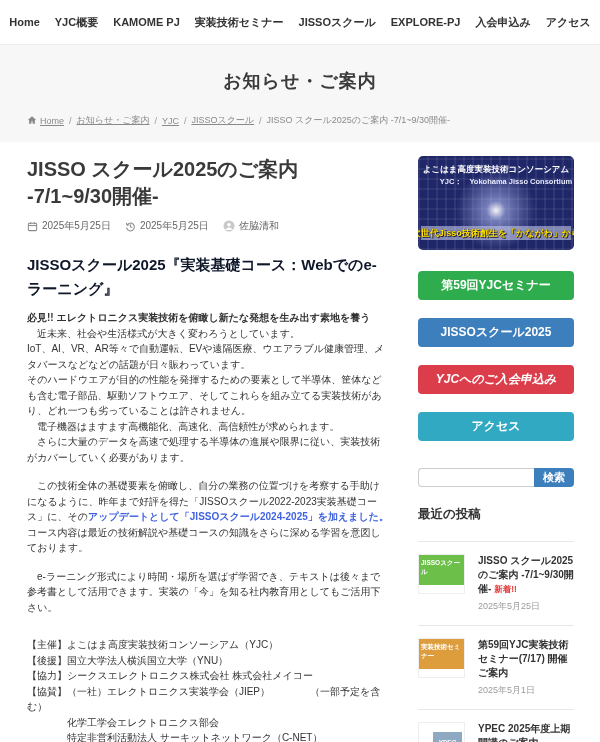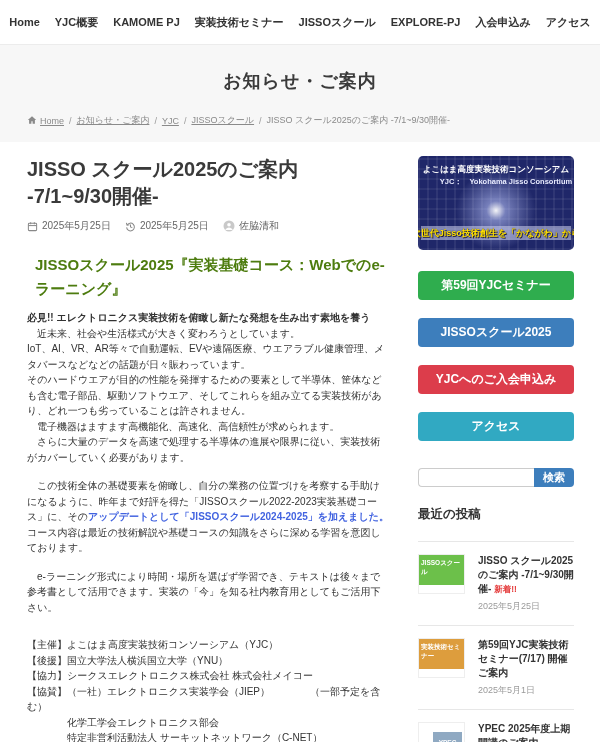--- a/index.html
+++ b/index.html
@@ -160,7 +160,7 @@
       </span>
     </div>
 
-    <h3 class="lead-heading" style="color: #4d7c0f; margin-left: 8px;">JISSOスクール2025『実装基礎コース：Webでのe-ラーニング』</h3>
+    <h3 class="lead-heading" style="color: #0f172a;">JISSOスクール2025『実装基礎コース：Webでのe-ラーニング』</h3>
 
     <div class="para first">
       <div class="bold-line">必見!! エレクトロニクス実装技術を俯瞰し新たな発想を生み出す素地を養う</div>

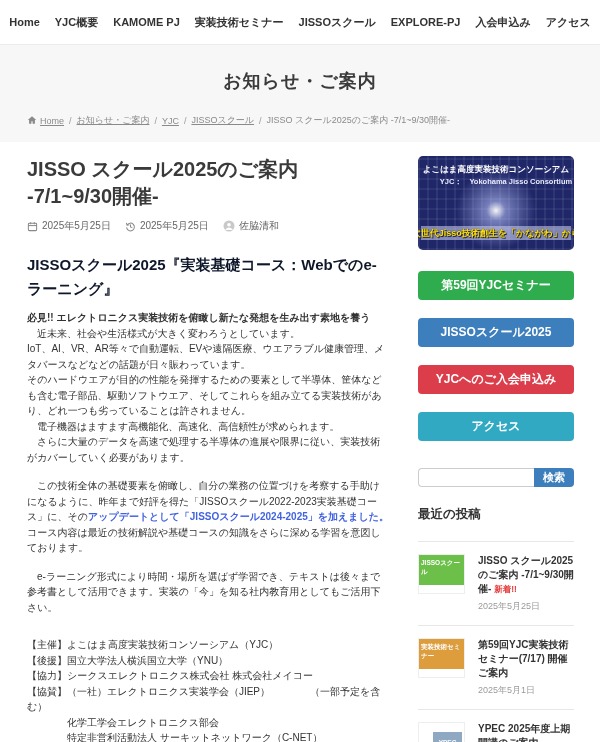--- a/index.html
+++ b/index.html
@@ -198,7 +198,7 @@
 
     <a class="side-btn first" style="background-color: rgb(47, 173, 78);">第59回YJCセミナー</a>
     <a class="side-btn" style="background-color: rgb(61, 126, 188);">JISSOスクール2025</a>
-    <a class="side-btn" style="background-color: rgb(220, 61, 75);">YJCへのご入会申込み</a>
+    <a class="side-btn" style="background-color: rgb(220, 61, 75); font-style: italic;">YJCへのご入会申込み</a>
     <a class="side-btn" style="background-color: rgb(49, 169, 194);">アクセス</a>
 
     <div class="search-row">

